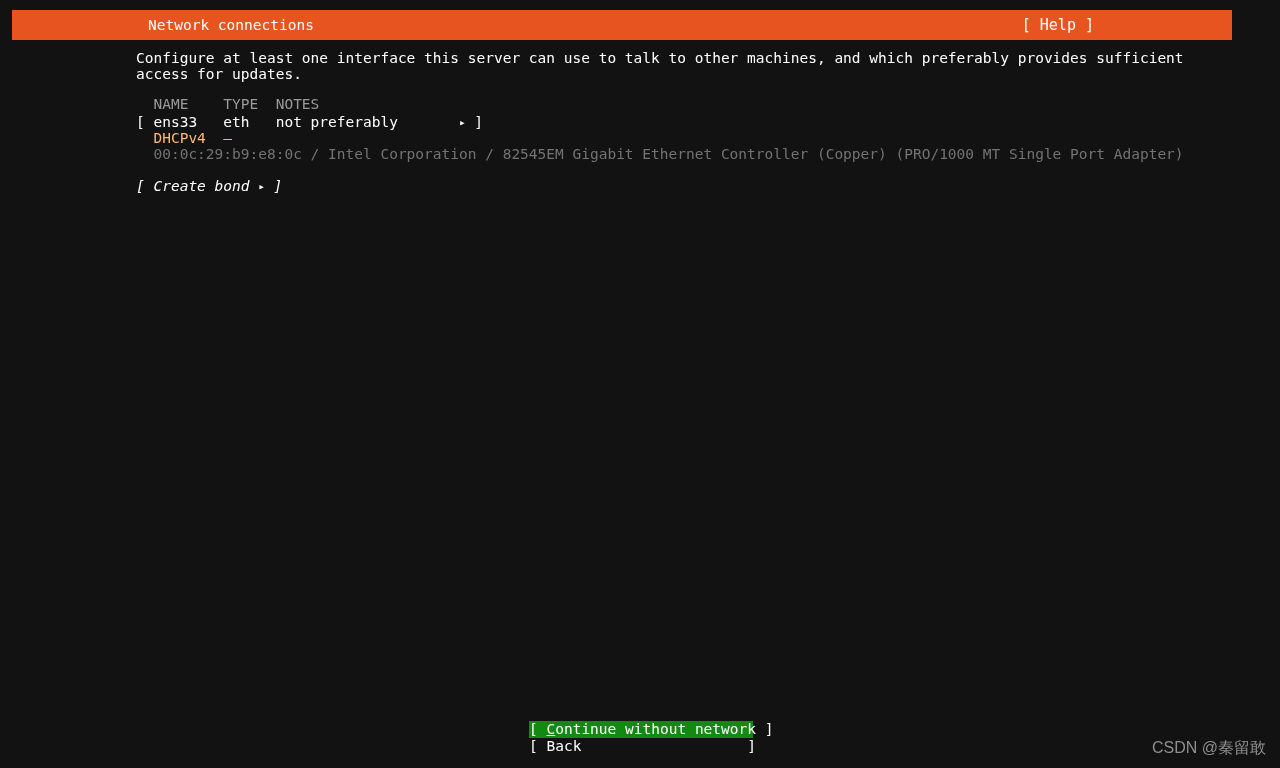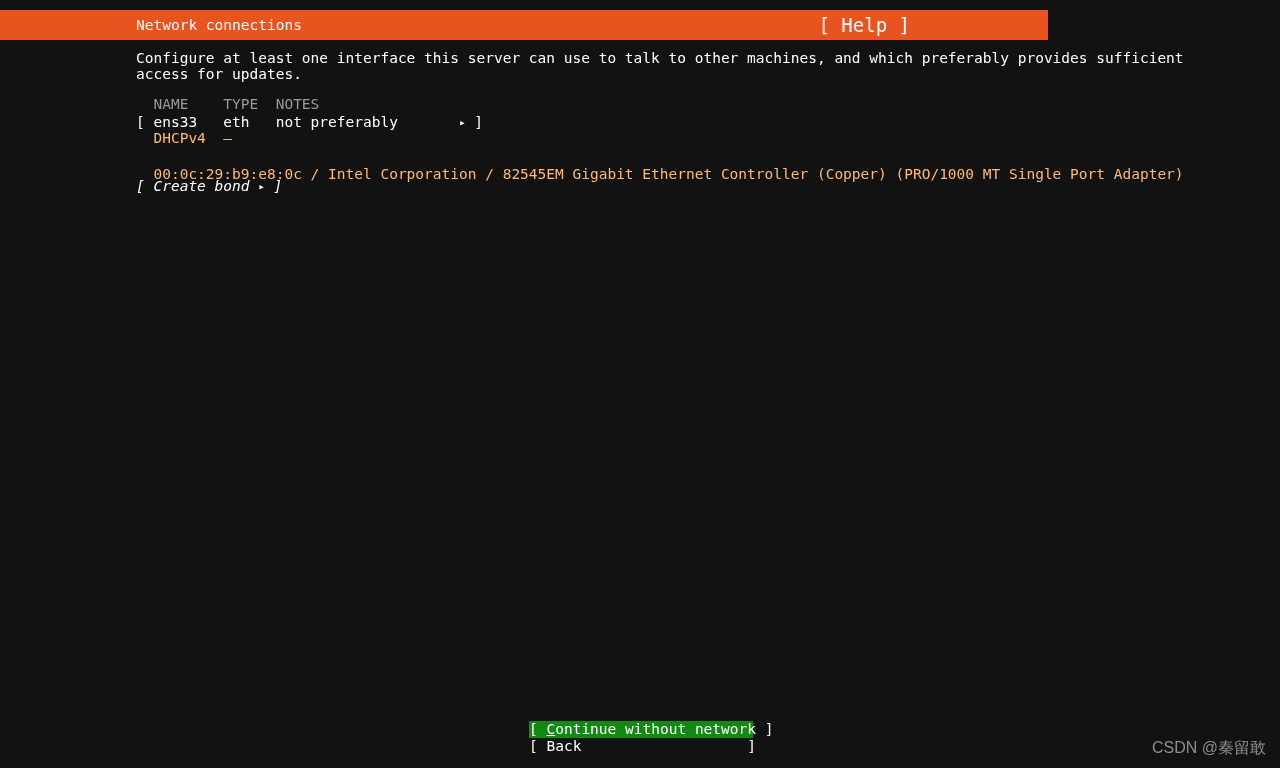--- a/index.html
+++ b/index.html
@@ -20,9 +20,9 @@
   
   .header-bar {
     position: absolute;
-    left: 0;
+    left: 12px;
     top: 10px;
-    width: 1048px;
+    width: 1220px;
     height: 30px;
     background: #e8541f;
     display: flex;

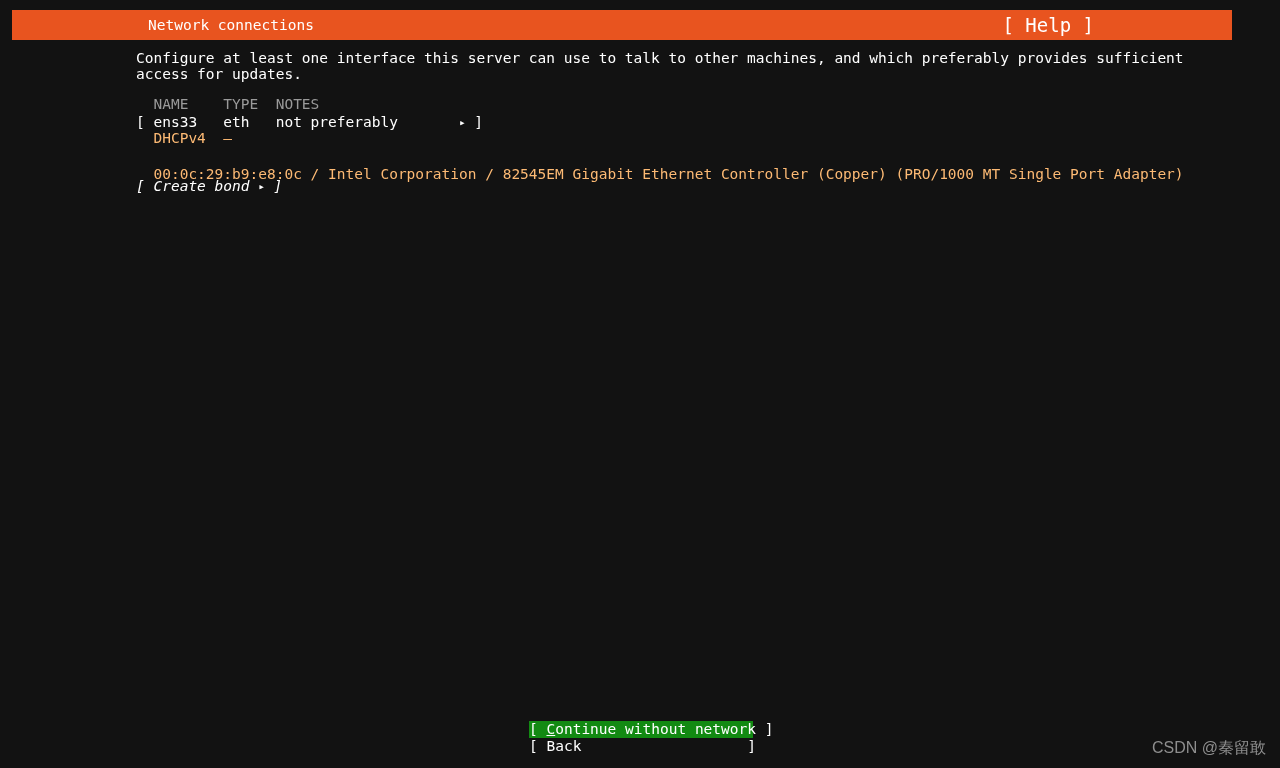--- a/index.html
+++ b/index.html
@@ -42,7 +42,7 @@
   .header-help {
     position: absolute;
     right: 138px;
-    font-size: 19px;
+    font-size: 15px;
     line-height: 30px;
     color: #ffffff;
     white-space: pre;

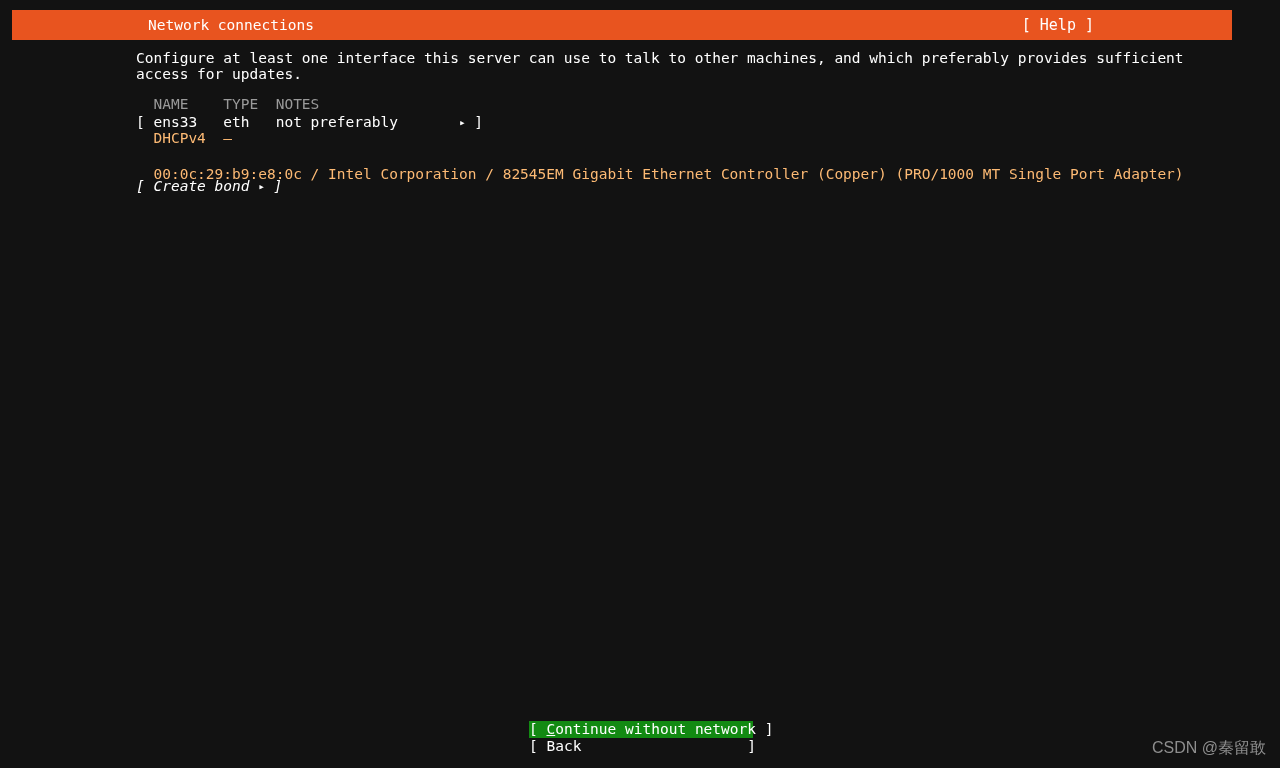--- a/index.html
+++ b/index.html
@@ -74,7 +74,7 @@
   .tbl-head { left: 136px; top: 56px; color: #9a9a9a; }
   .tbl-row1 { left: 136px; top: 74px; color: #ffffff; }
   .tbl-row2 { left: 136px; top: 90px; color: #fdba74; }
-  .tbl-row3 { left: 136px; top: 106px; color: #fdba74; margin-top: 20px; }
+  .tbl-row3 { left: 136px; top: 106px; color: #737373; }
 
   .create-bond { left: 136px; top: 138px; color: #ffffff; font-style: italic; }
 

